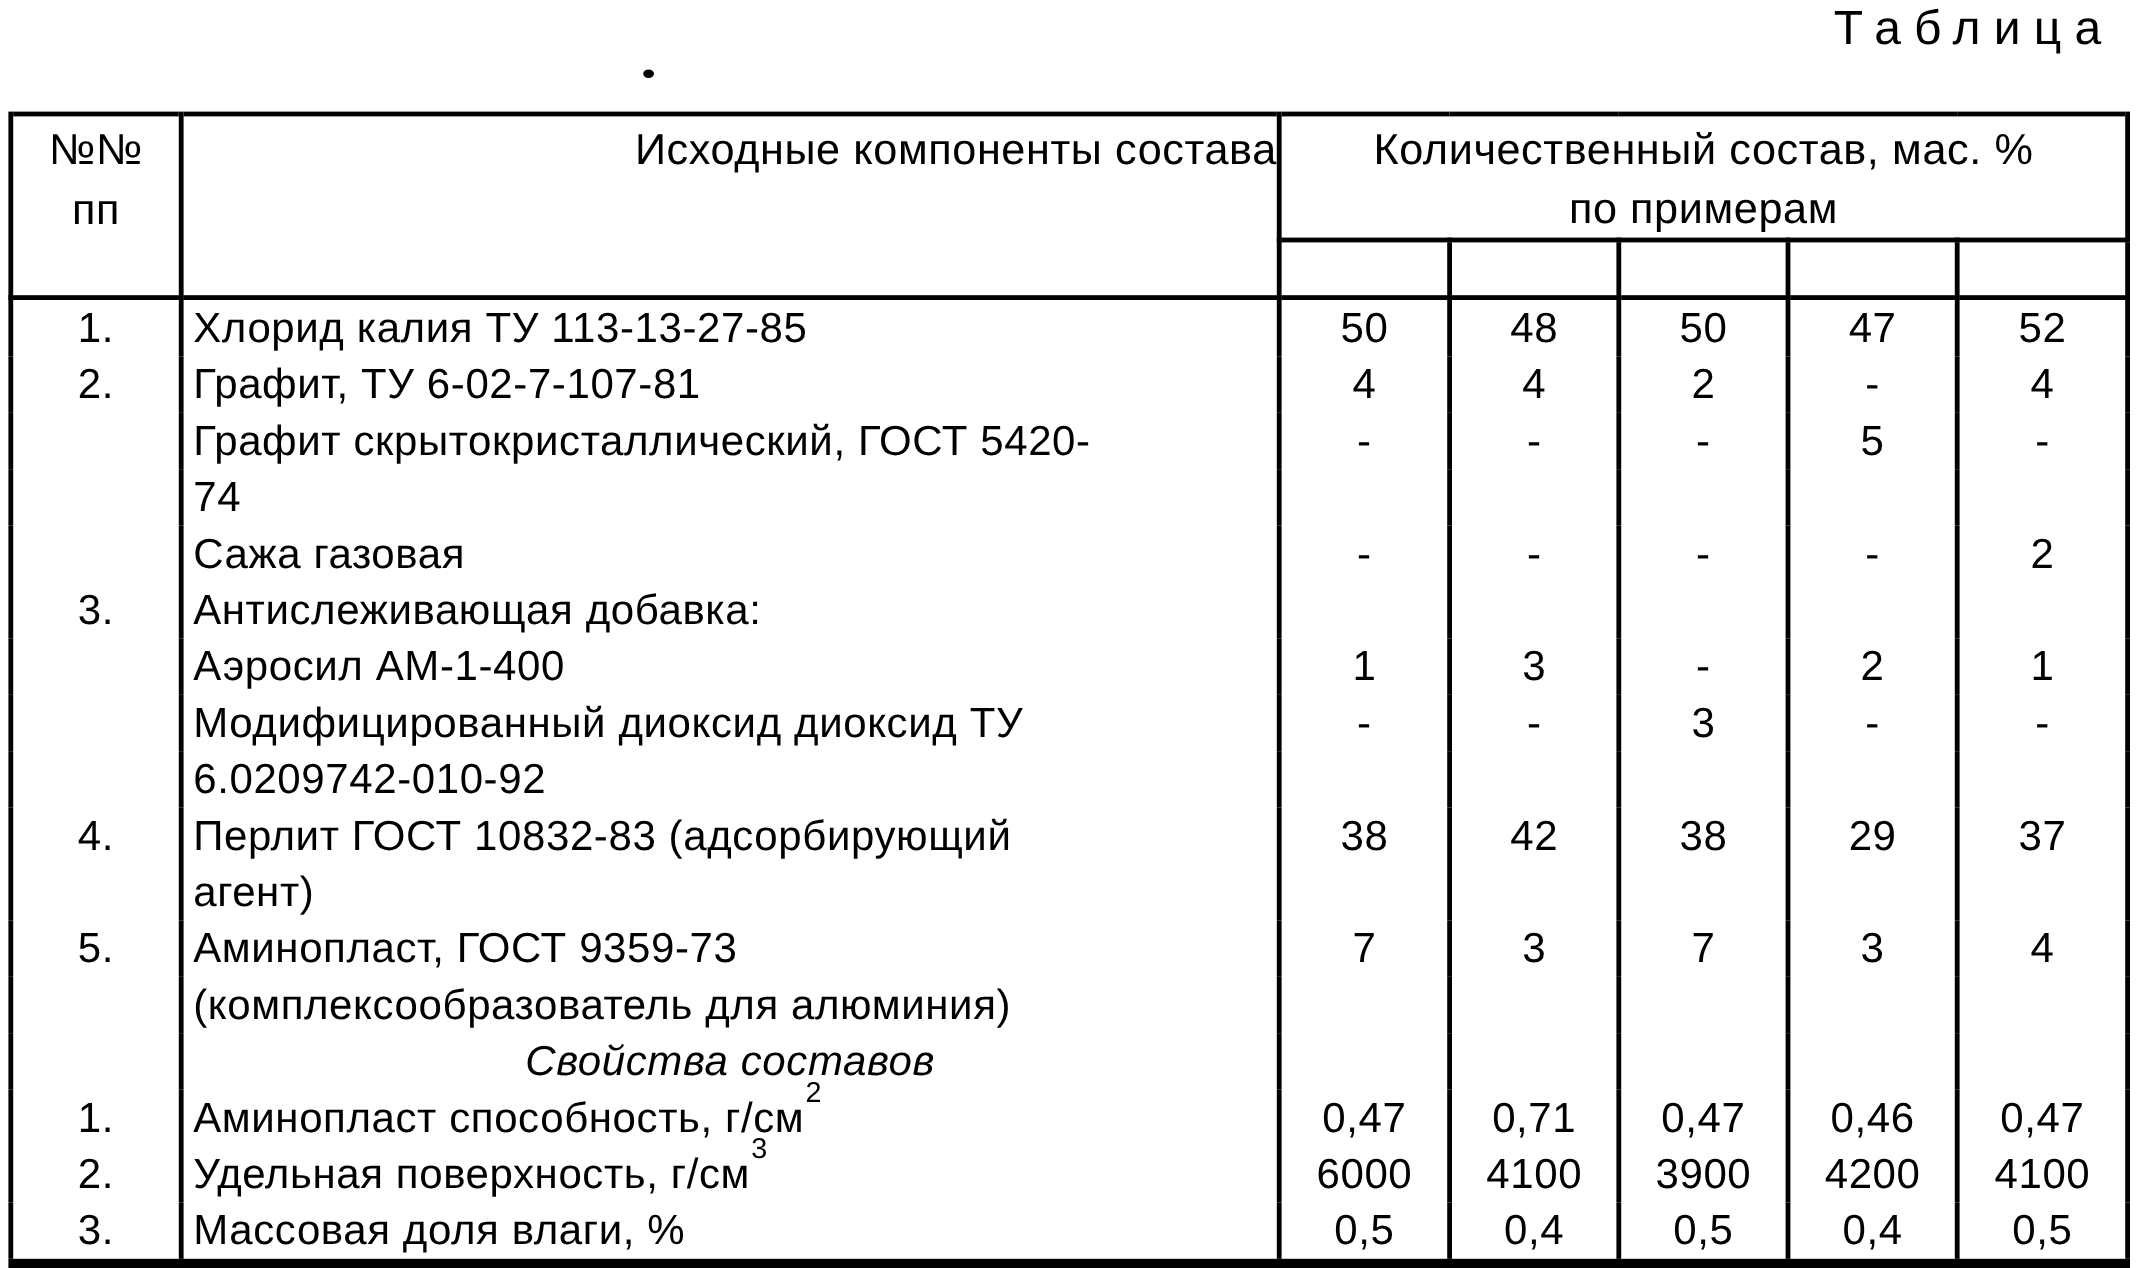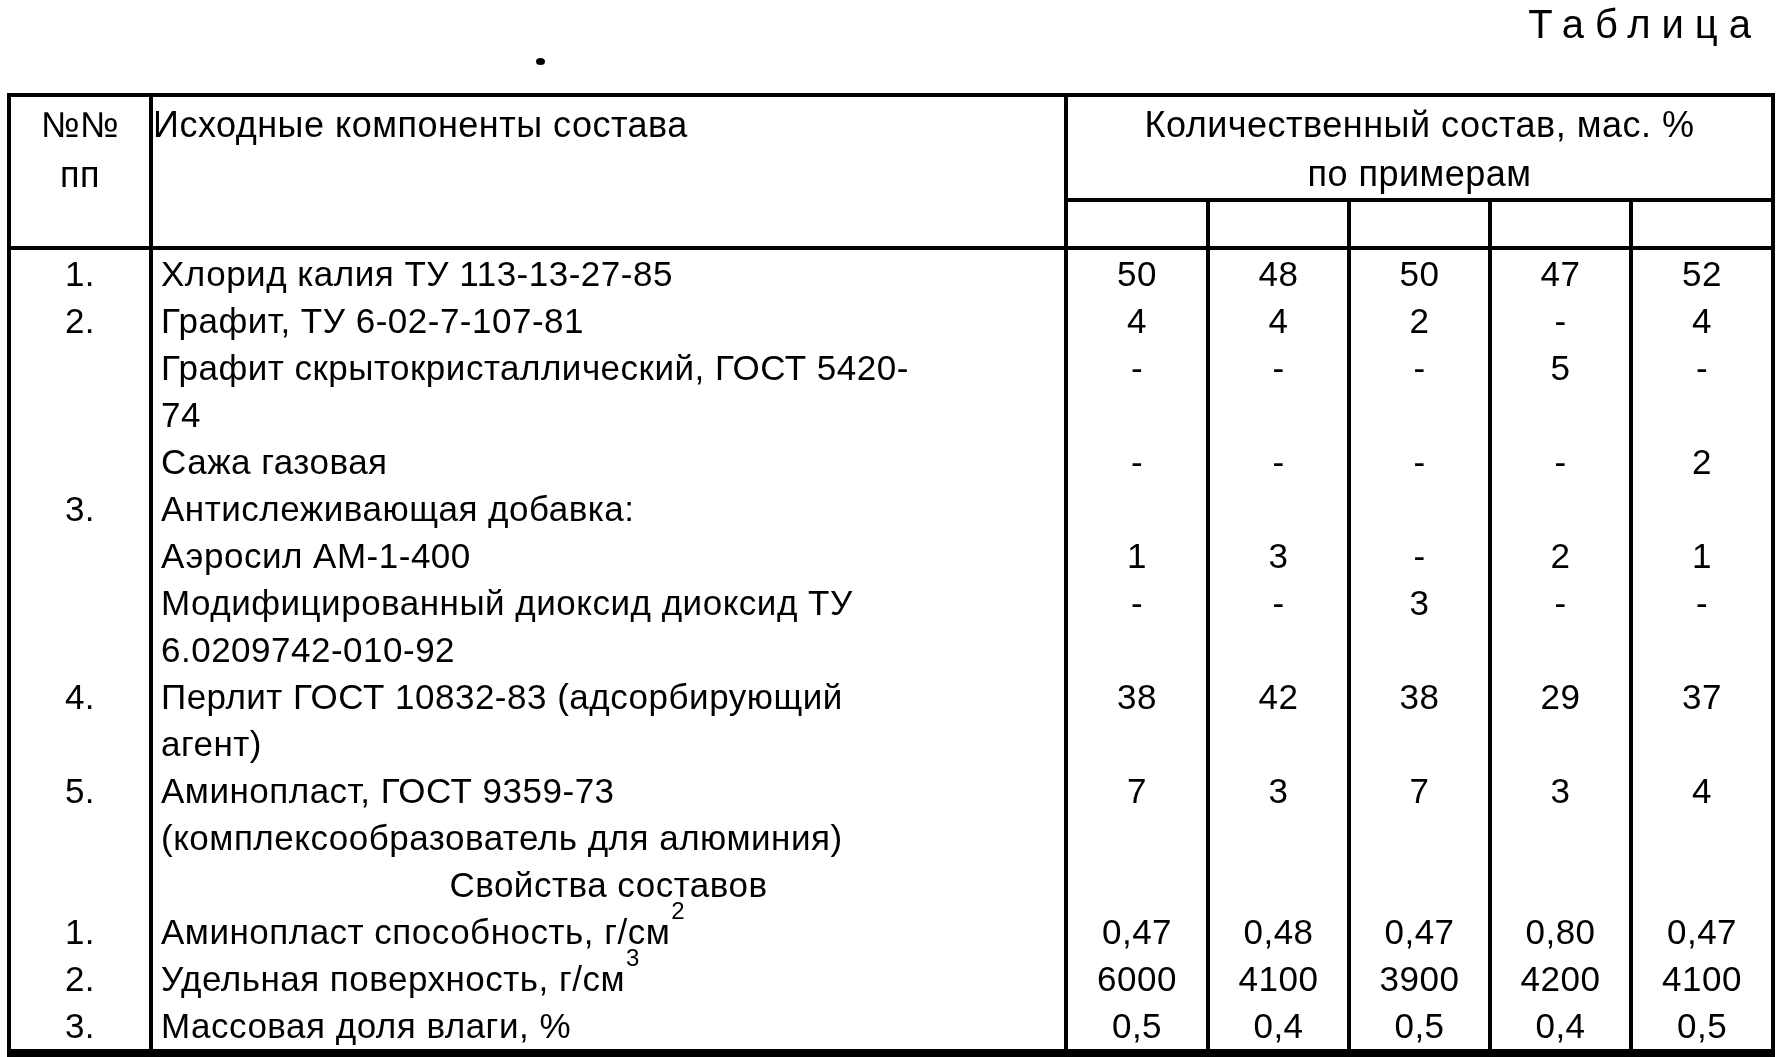--- a/index.html
+++ b/index.html
@@ -38,7 +38,7 @@
   tr.head-sub  { height: 48px; }
   th.num-head  { text-align: center; padding-top: 3px; }
   th.num-head div { line-height: 50px; }
-  th.comp-head { text-align: left; padding-top: 3px; line-height: 50px; }
+  th.comp-head { text-align: right; padding-top: 3px; line-height: 50px; }
   th.qty-head  { text-align: center; padding-top: 3px; line-height: 49px; }
 
   tbody tr { height: 47px; }

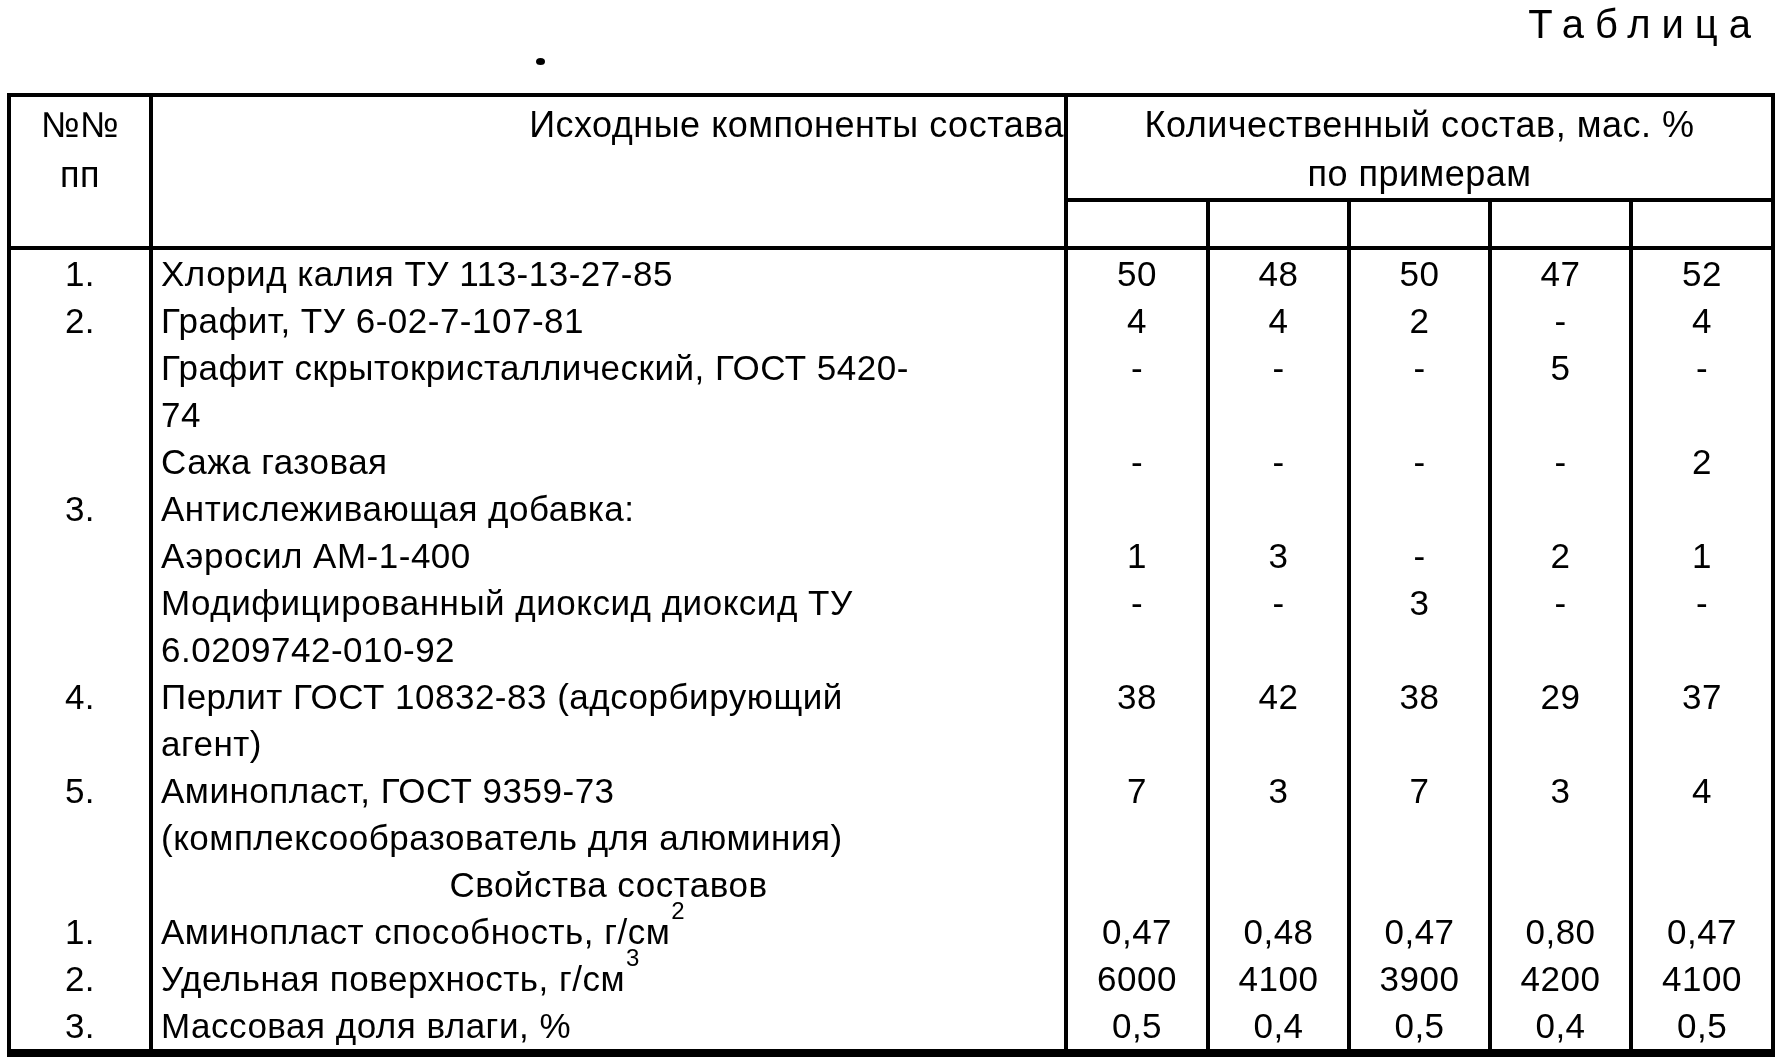--- a/index.html
+++ b/index.html
@@ -48,7 +48,7 @@
   }
   td.num { text-align: center; }
   td.label { padding-left: 8px; margin-top: 16px; }
-  td.label.center { text-align: center; padding-left: 0; }
+  td.label.center { text-align: center; padding-left: 0; font-style: italic; }
   td.val { text-align: center; }
   td.label sup {
     font-size: 24px; line-height: 0;

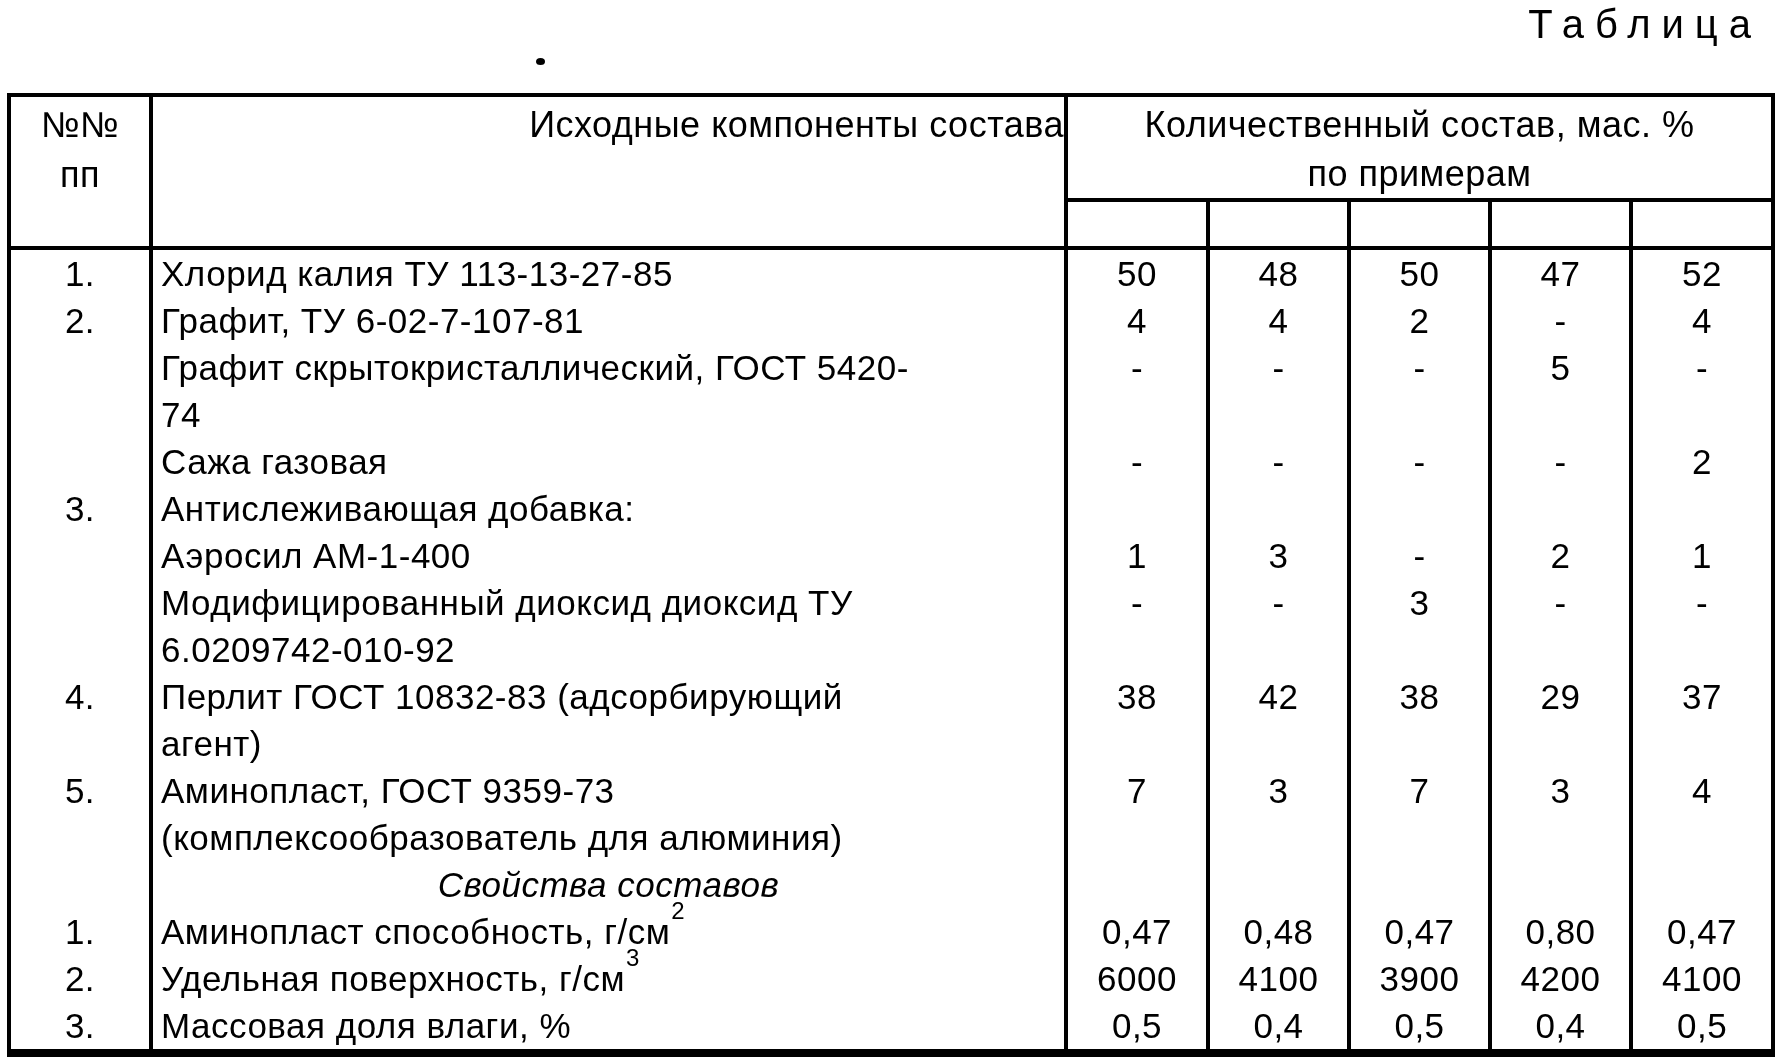--- a/index.html
+++ b/index.html
@@ -222,7 +222,7 @@
         <td class="num">1.</td>
         <td class="label"><span>Аминопласт способность, г/см</span><sup>2</sup></td>
         <td class="val">0,47</td>
-        <td class="val">0,48</td>
+        <td class="val">0,71</td>
         <td class="val">0,47</td>
         <td class="val">0,80</td>
         <td class="val">0,47</td>

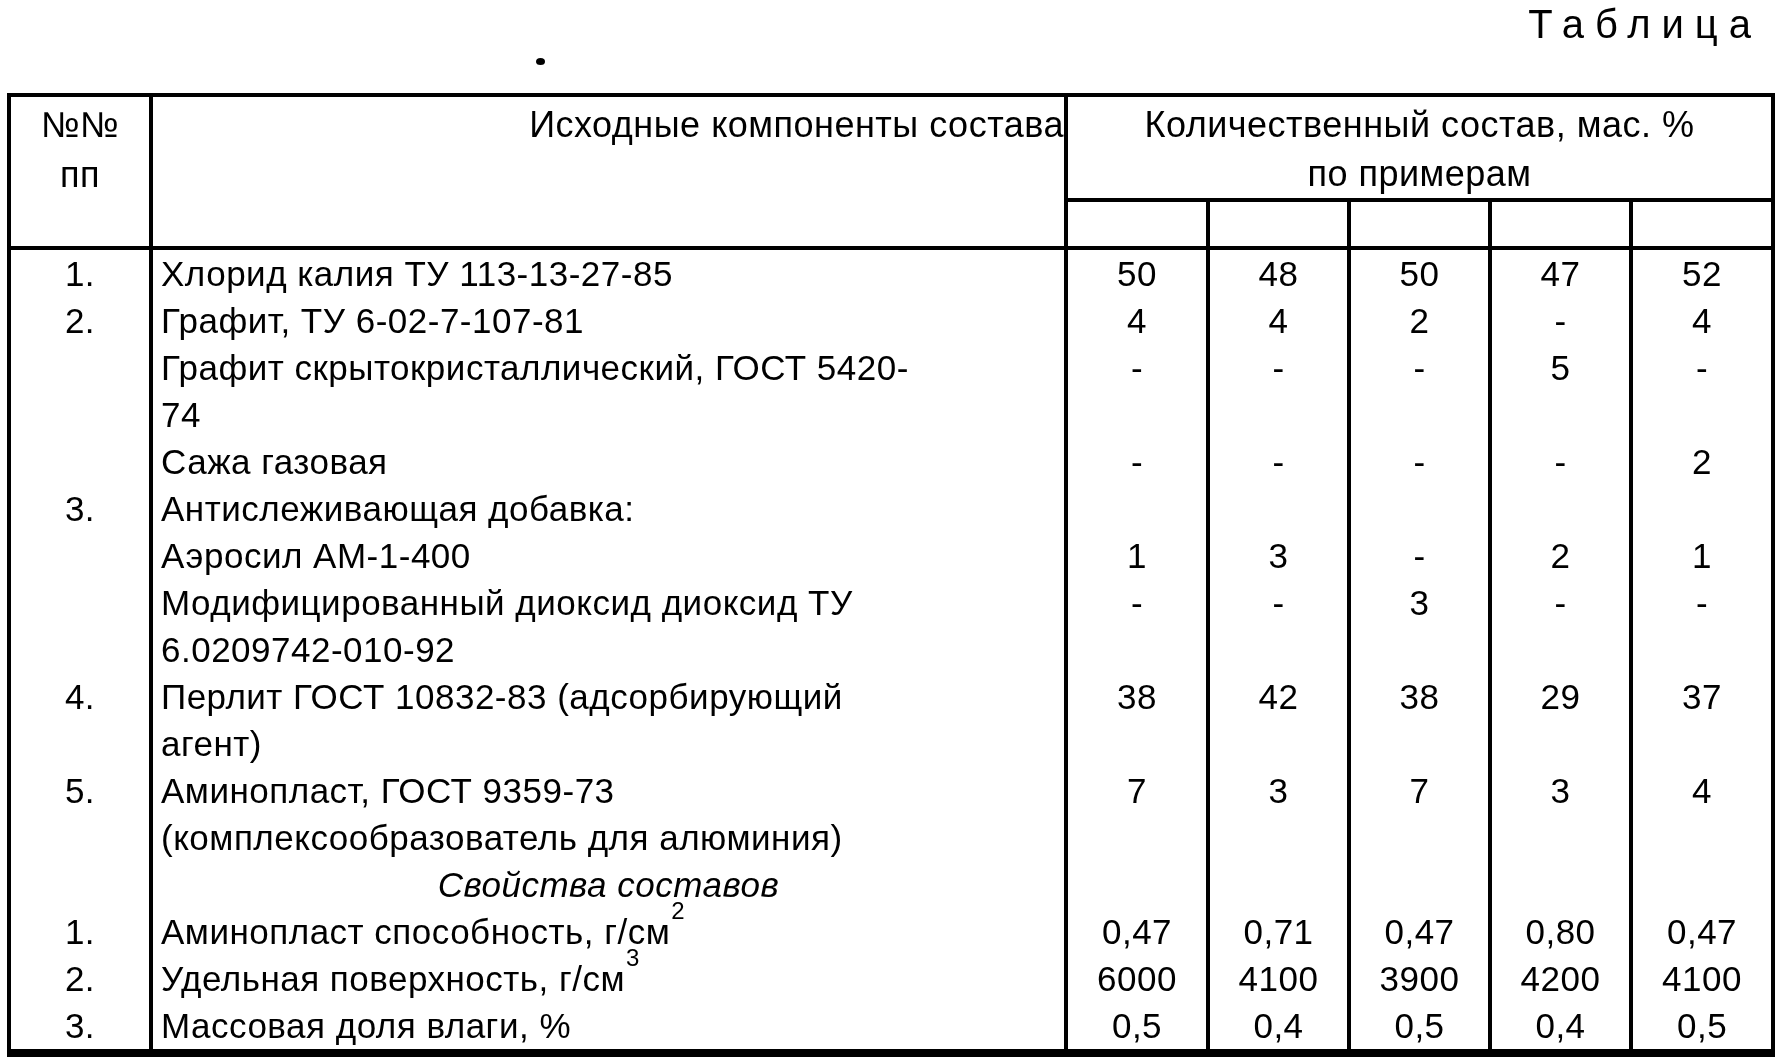--- a/index.html
+++ b/index.html
@@ -224,7 +224,7 @@
         <td class="val">0,47</td>
         <td class="val">0,71</td>
         <td class="val">0,47</td>
-        <td class="val">0,80</td>
+        <td class="val">0,46</td>
         <td class="val">0,47</td>
       </tr>
       <tr>

